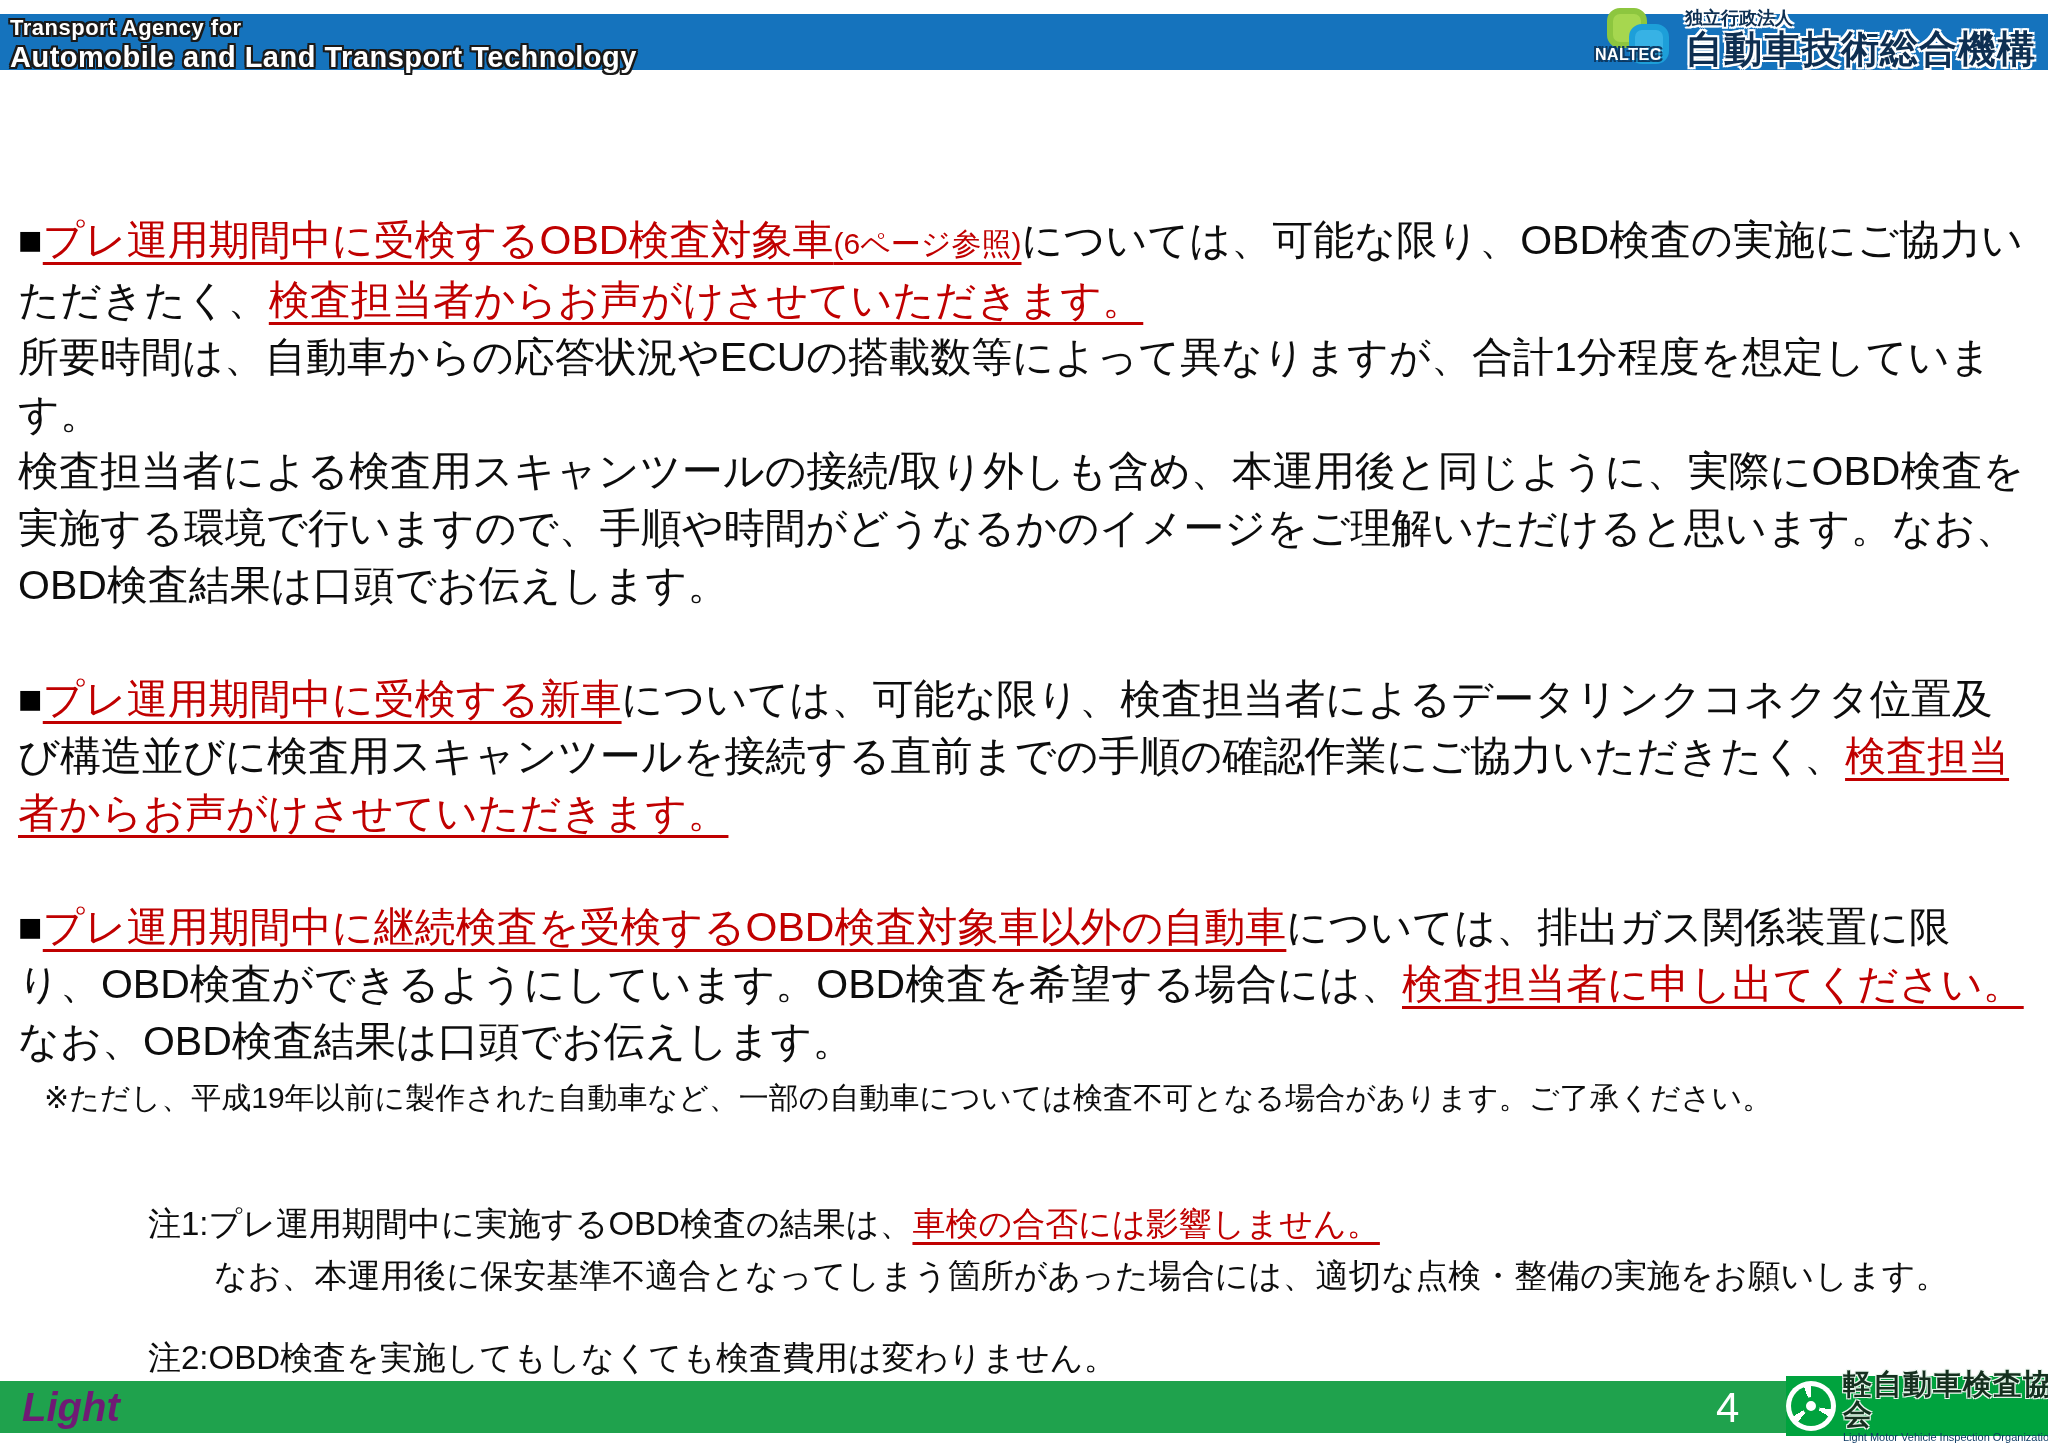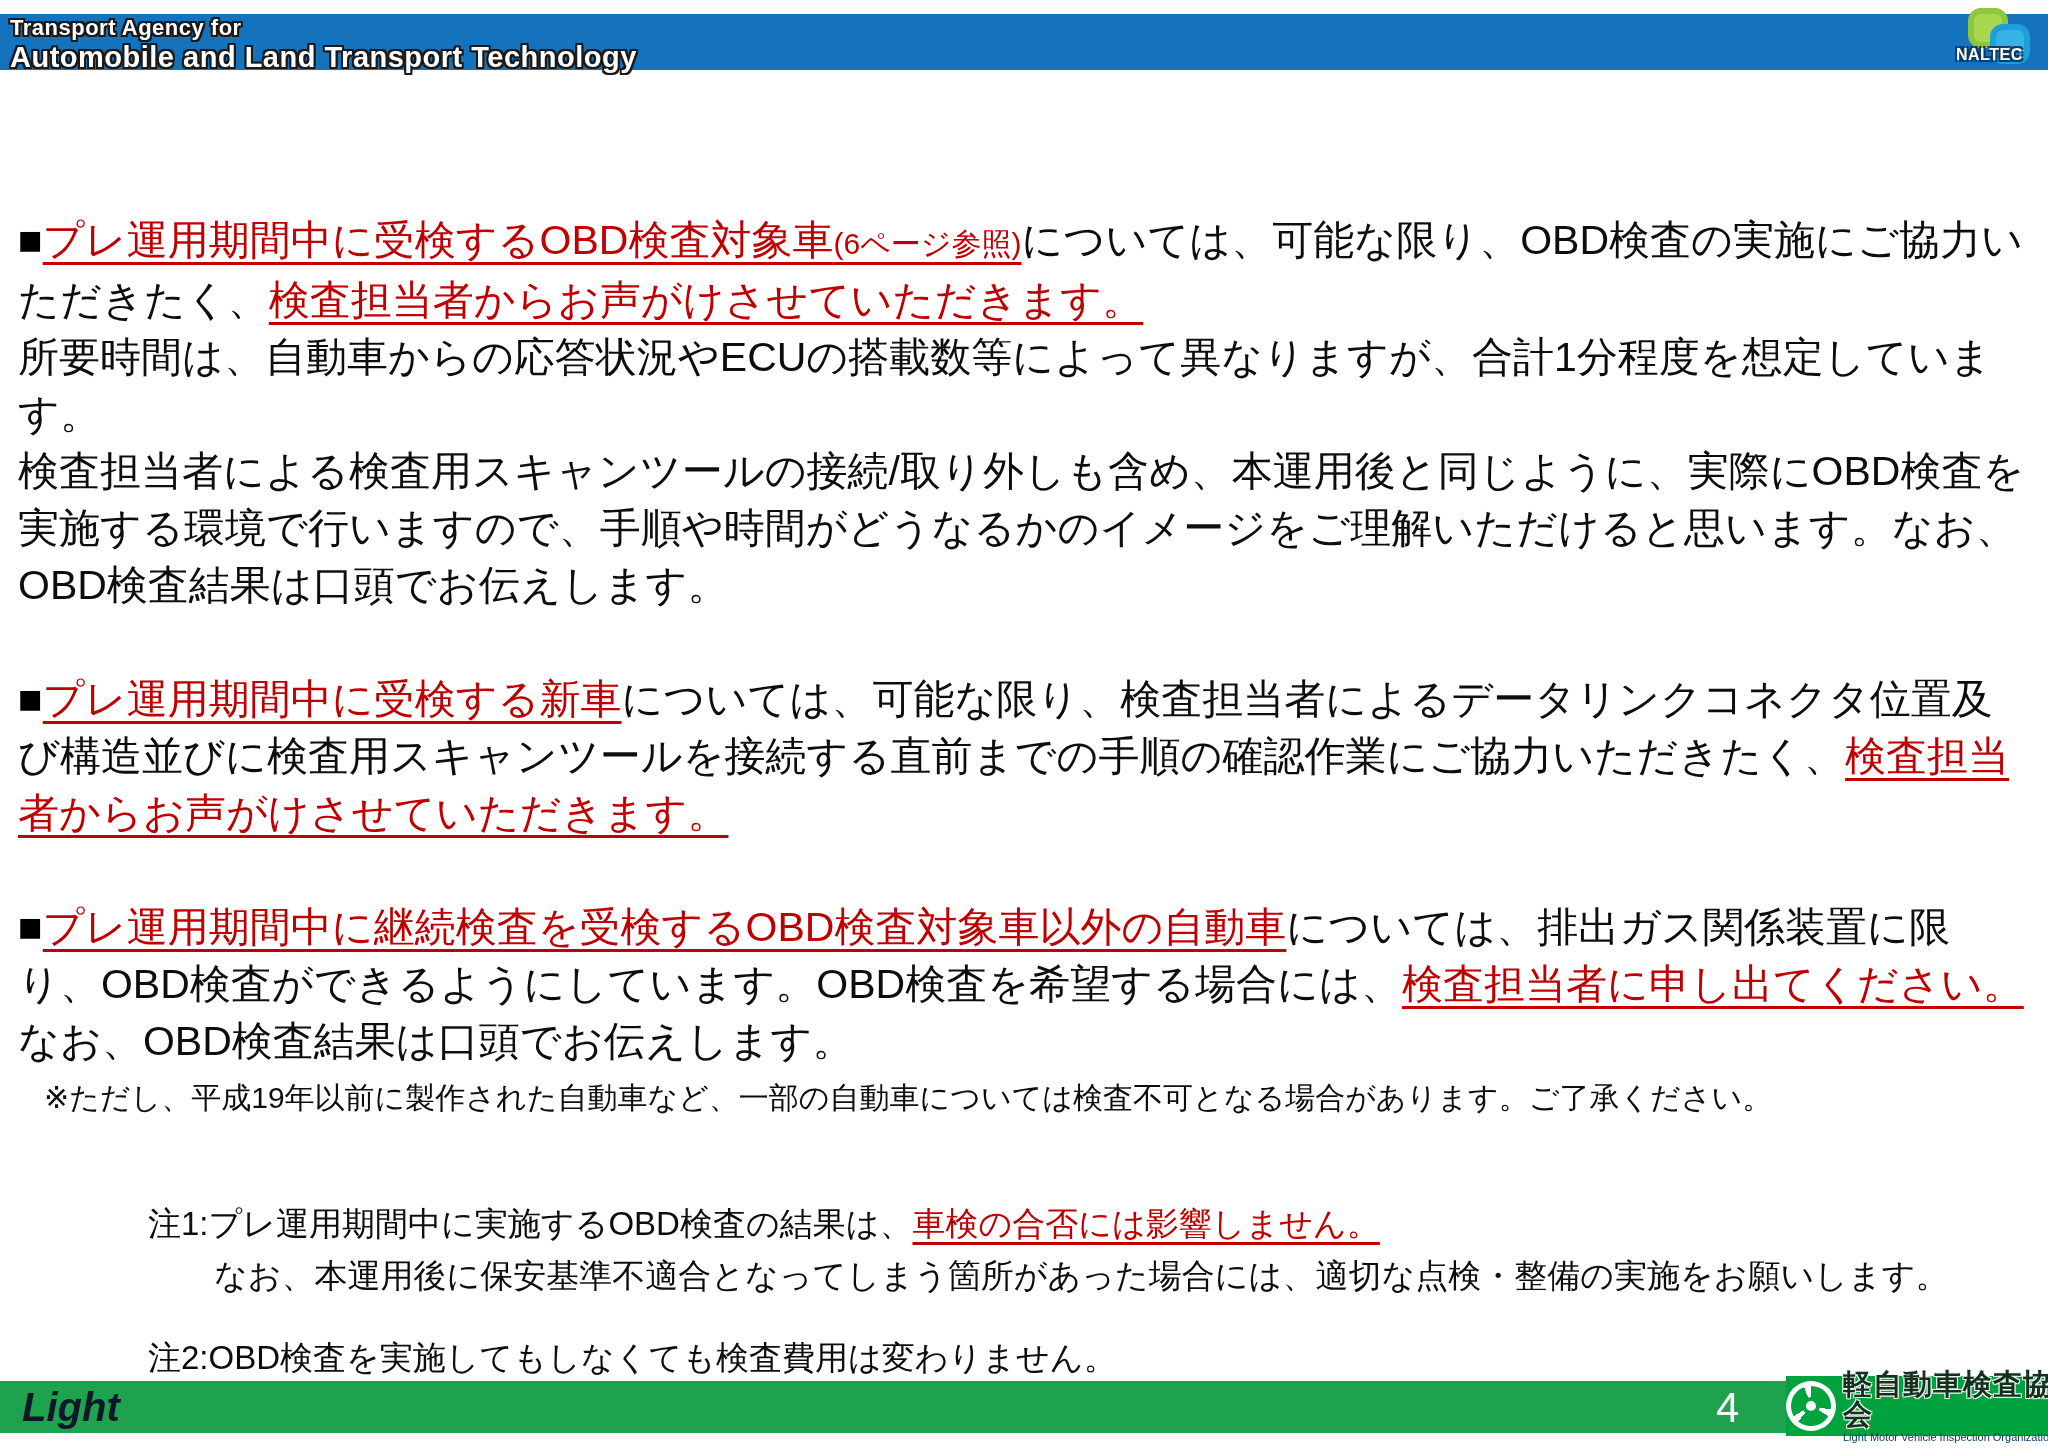--- a/index.html
+++ b/index.html
@@ -81,6 +81,10 @@
       <span class="ring b"></span>
       <span class="naltec-acronym">NALTEC</span>
     </span>
+    <span class="org">
+      <span class="type">独立行政法人</span>
+      <span class="name">自動車技術総合機構</span>
+    </span>
   </div>
 
 

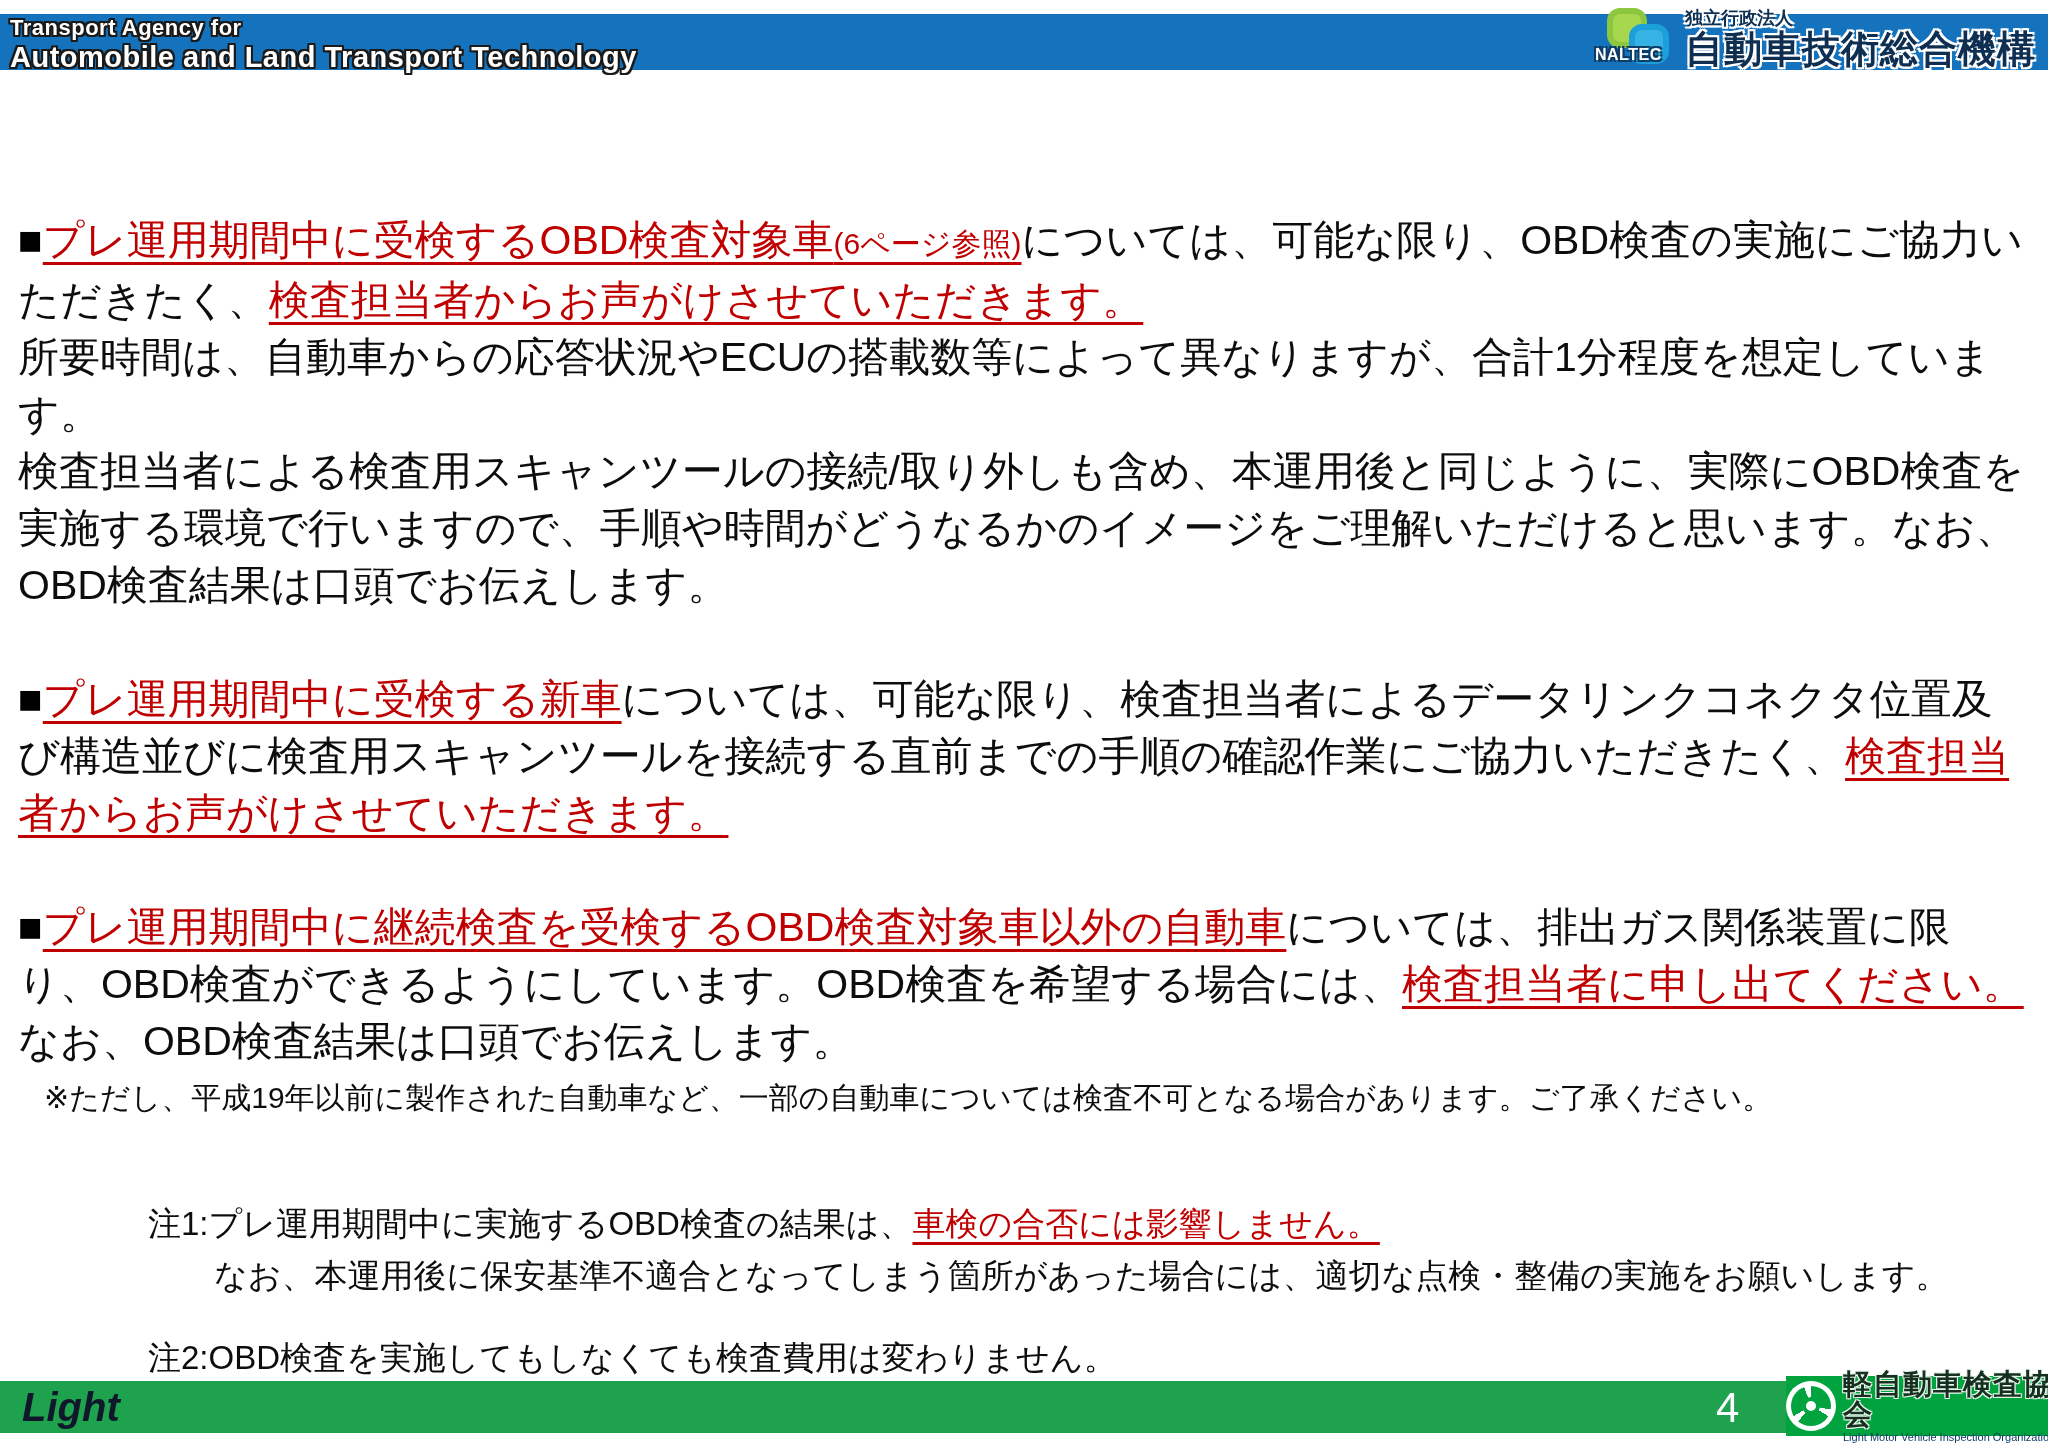--- a/index.html
+++ b/index.html
@@ -51,7 +51,7 @@
 
   
   .footer-bar { position:absolute; left:0; top:1381px; width:2048px; height:52px; background:#1fa24d; }
-  .footer-brand { position:absolute; left:22px; top:1385px; color:#0f172a; font-style:italic; display:flex; align-items:center; gap:12px;flex-direction:column; }
+  .footer-brand { position:absolute; left:22px; top:1385px; color:#701a75; font-style:italic; display:flex; align-items:center; gap:12px;flex-direction:column; }
   .footer-brand .big  { font-size:40px; font-weight:bold; }
   .footer-brand .rest { font-size:30px; }
   .page-num { position:absolute; left:1716px; top:1384px; color:#fff; font-size:42px; }

